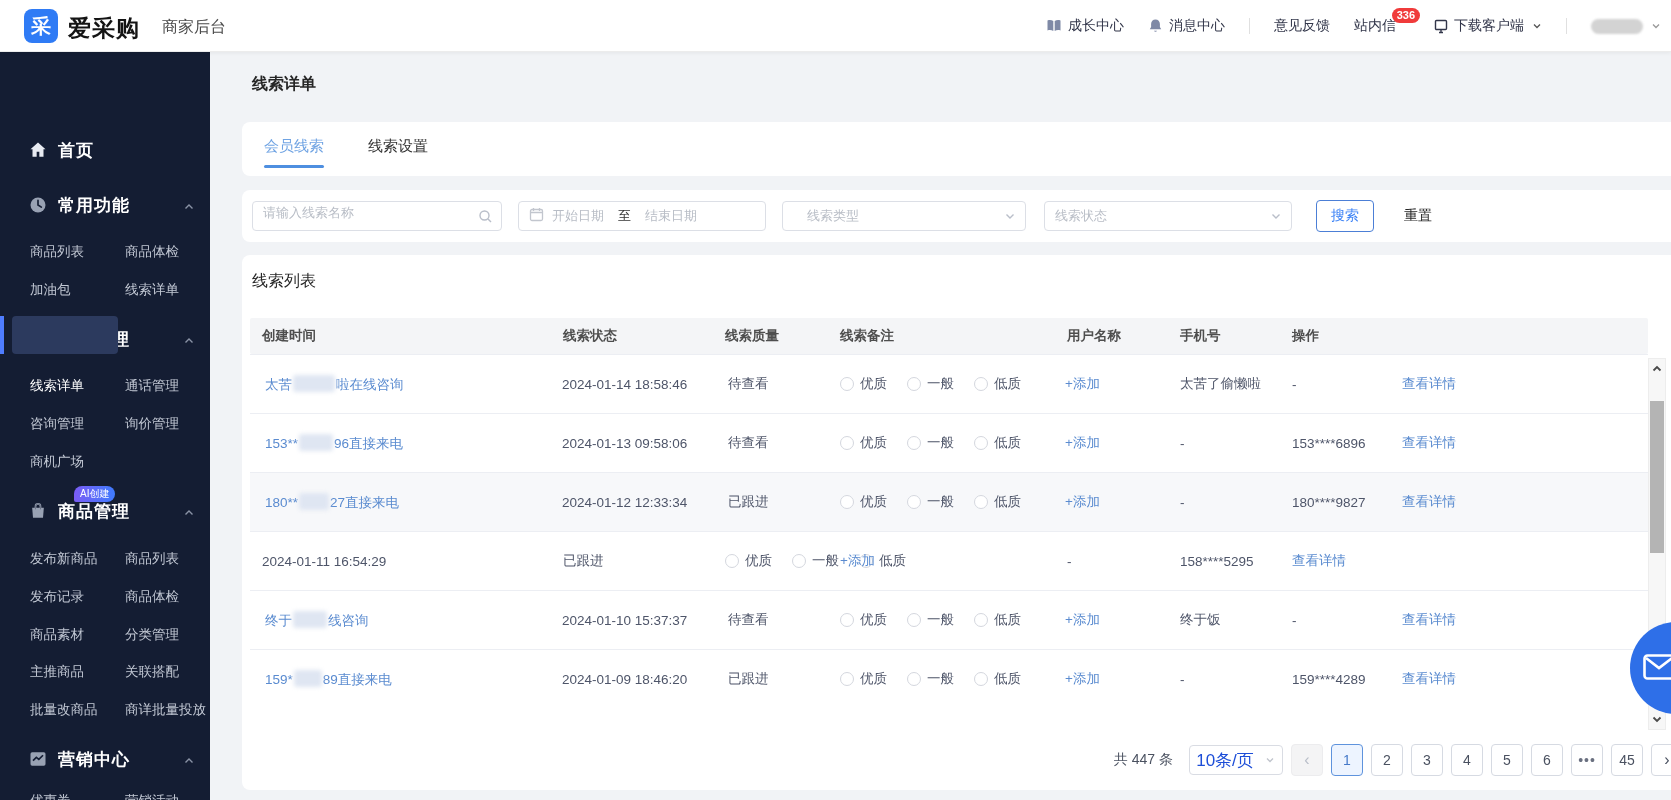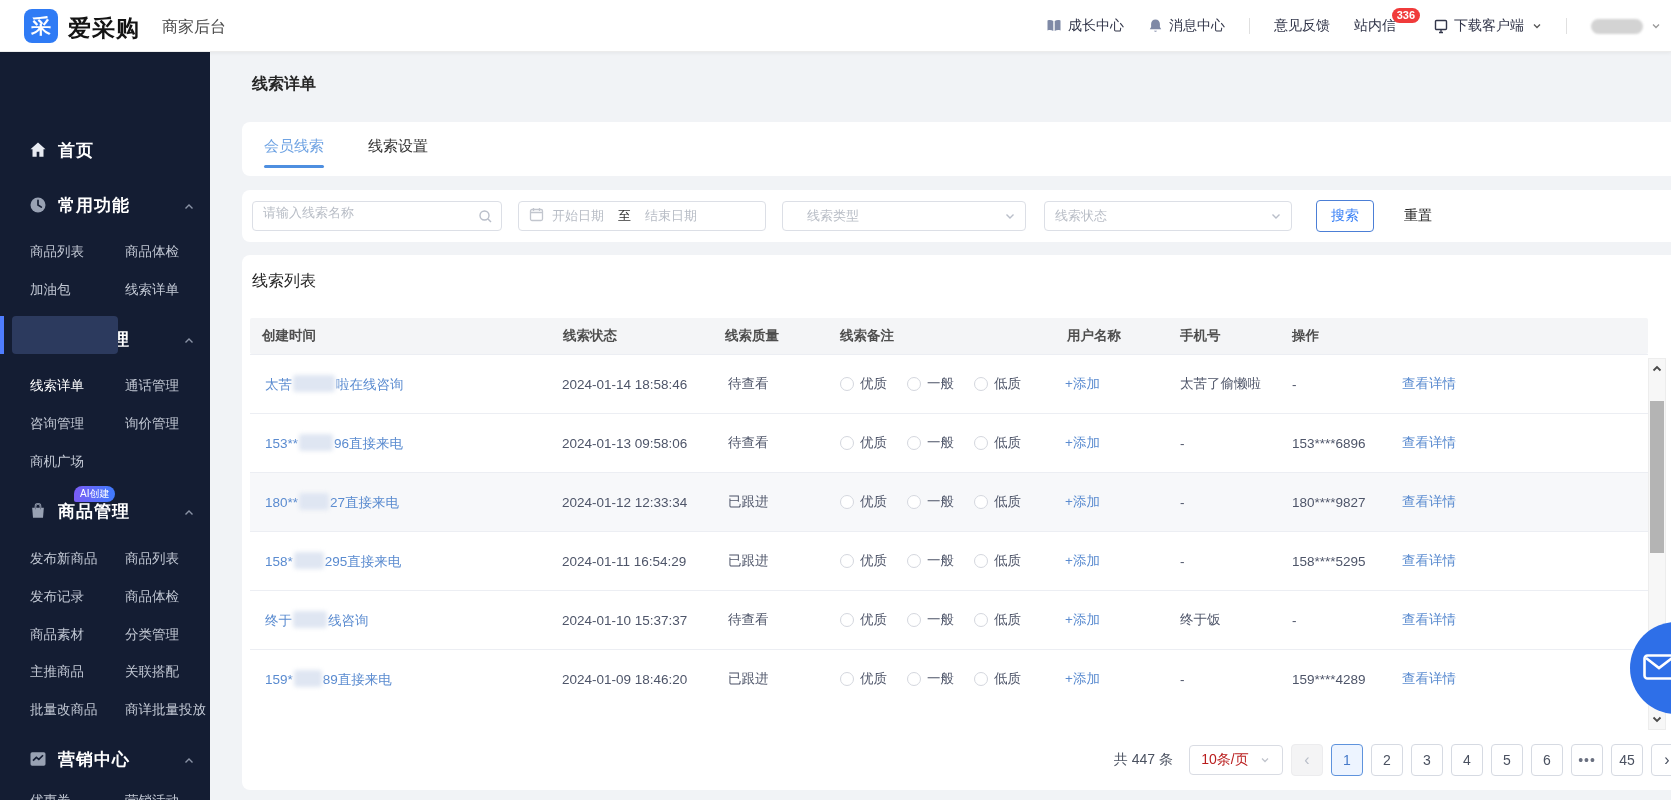--- a/index.html
+++ b/index.html
@@ -405,7 +405,6 @@
         </div>
 
         <div class="tr">
-          <div class="td c1"><a class="link"><span>158*</span><span class="blurp" style="width:30px"></span><span>295直接来电</span></a></div>
           <div class="td c2">2024-01-11 16:54:29</div>
           <div class="td c3">已跟进</div>
           <div class="td c4">

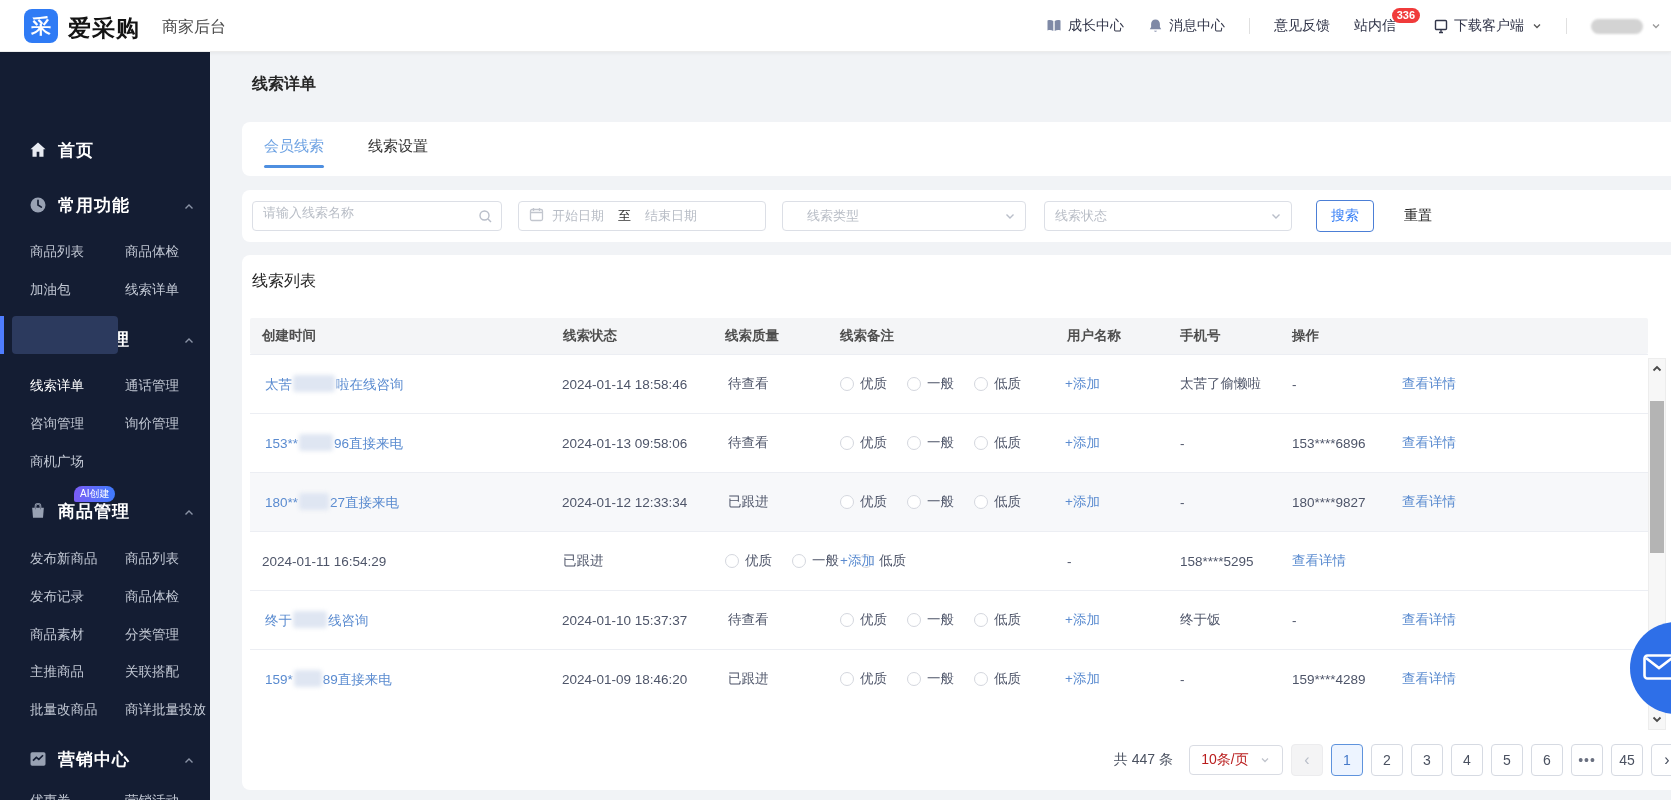--- a/index.html
+++ b/index.html
@@ -84,7 +84,7 @@
   .pager { position:absolute; right:-12px; top:489px; display:flex; align-items:center; gap:8px; font-size:14px; color:#4a5160; }
   .pg-total { margin-right:8px; }
   .pg-size { width:94px; height:30px; border:1px solid #d9dce3; border-radius:4px; display:flex; align-items:center;
-             justify-content:center; gap:10px; font-size:14px; color:#b91c1c; cursor:pointer;text-align:center; }
+             justify-content:center; gap:10px; font-size:17px; color:#1d4ed8; cursor:pointer;text-align:center; }
   .pbtn { min-width:32px; height:32px; padding:0 4px; border:1px solid #d6dae2; border-radius:4px; background:#fff;
           color:#4a5160; font-size:14px; display:flex; align-items:center; justify-content:center; cursor:pointer; }
   .pbtn.active { border-color:#5e93dd; background:#edf4ff; color:#4579c9; }

